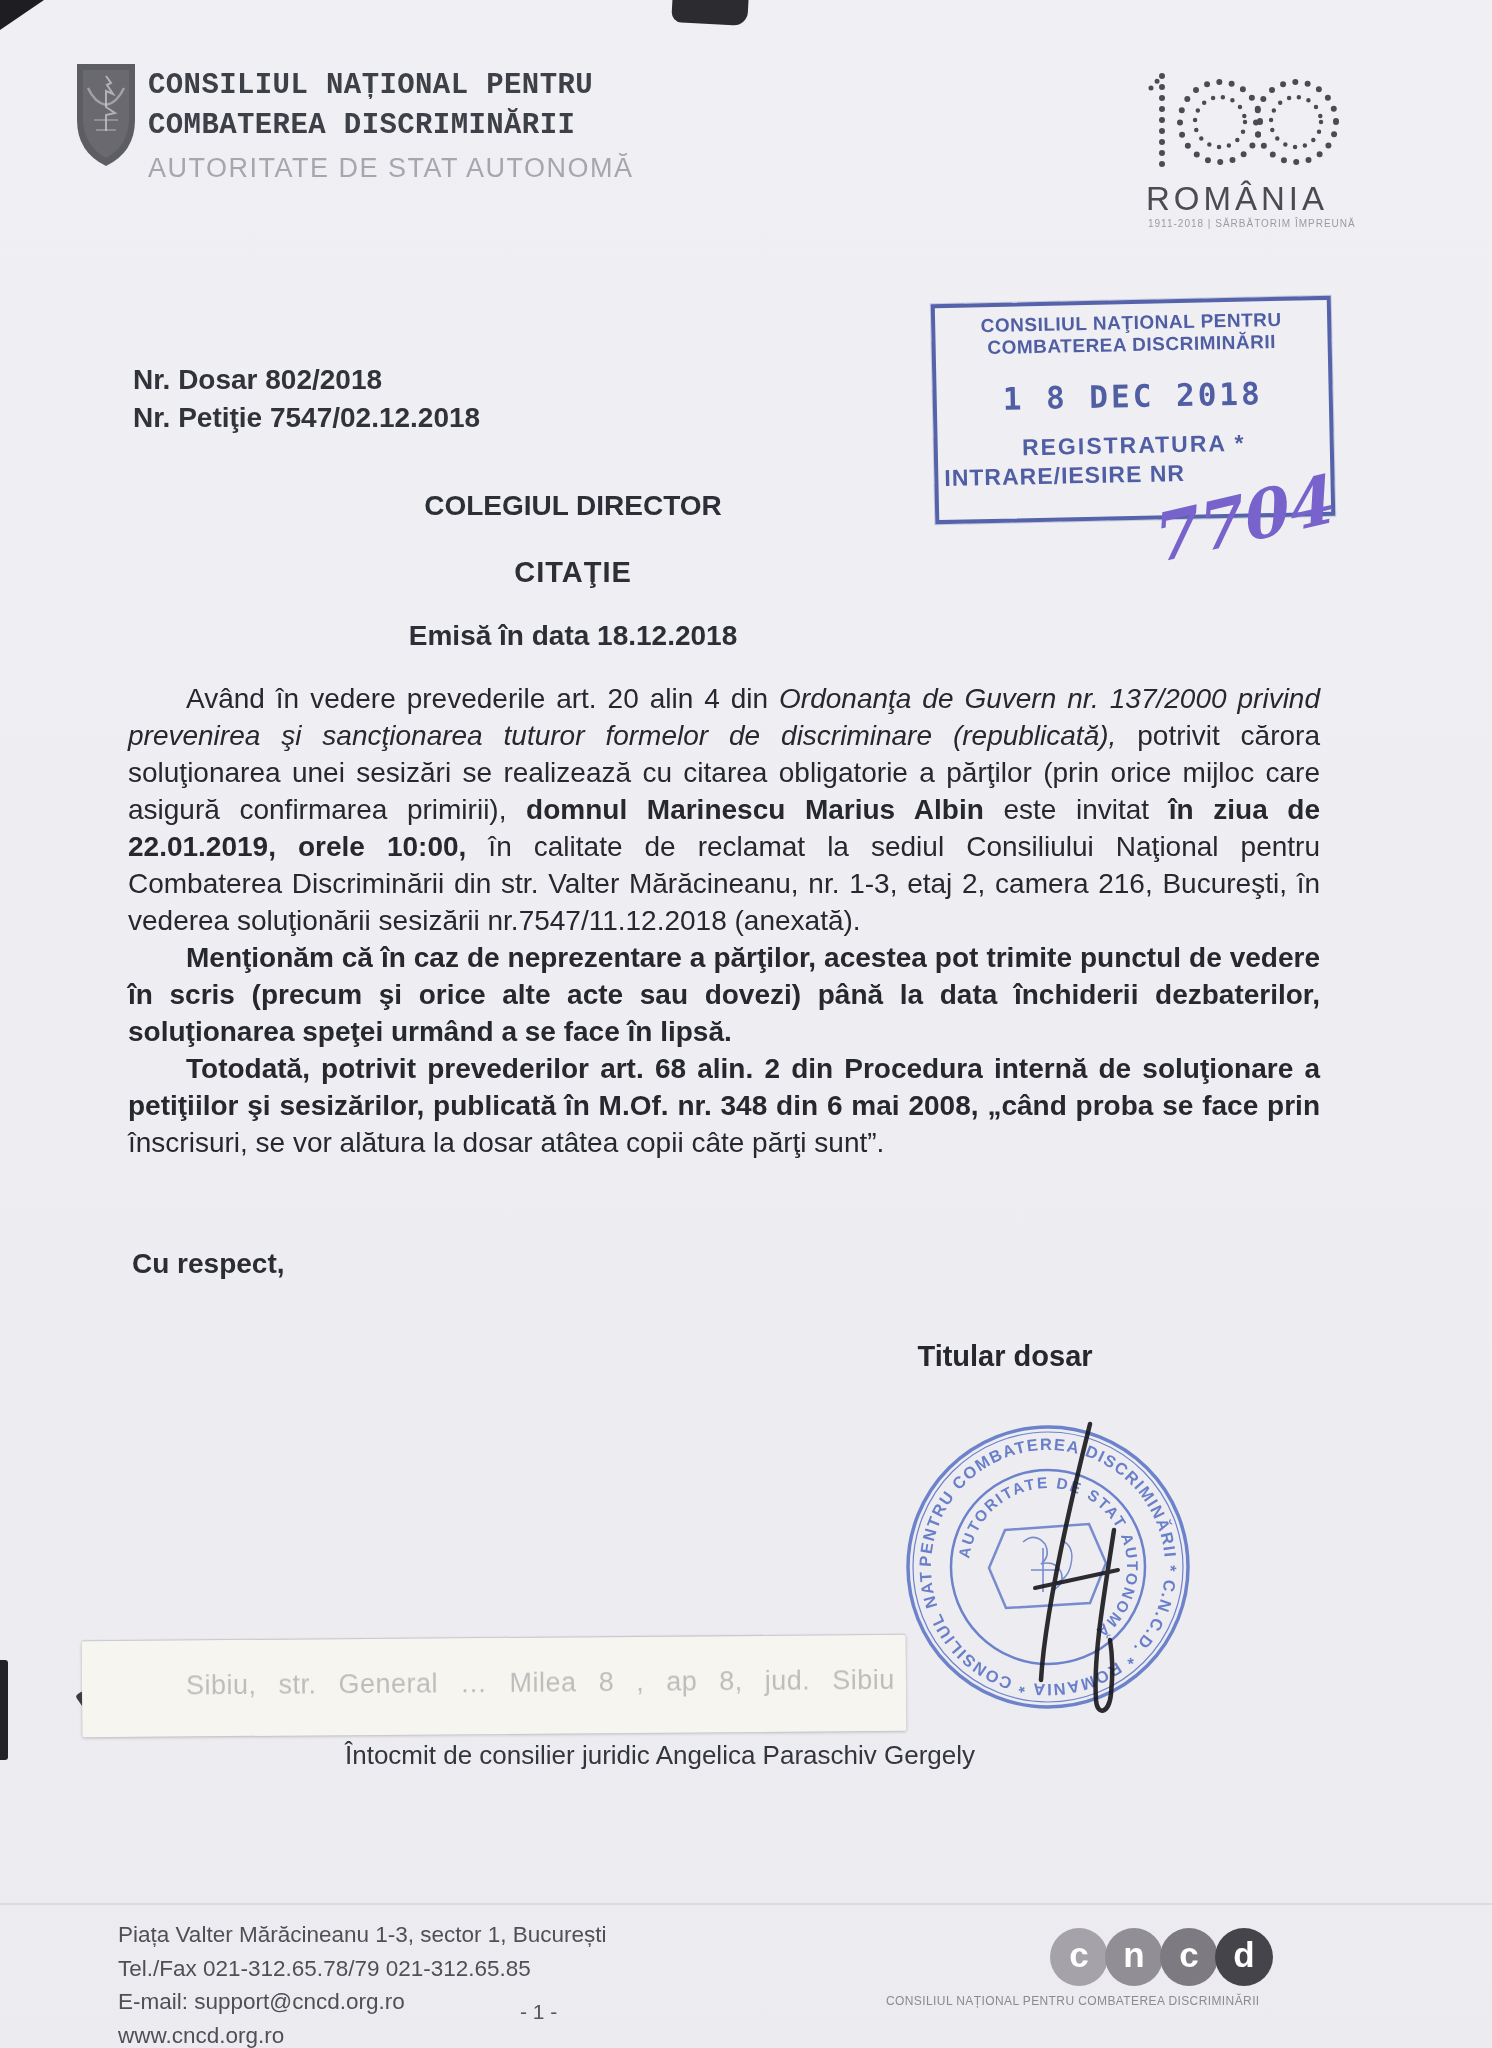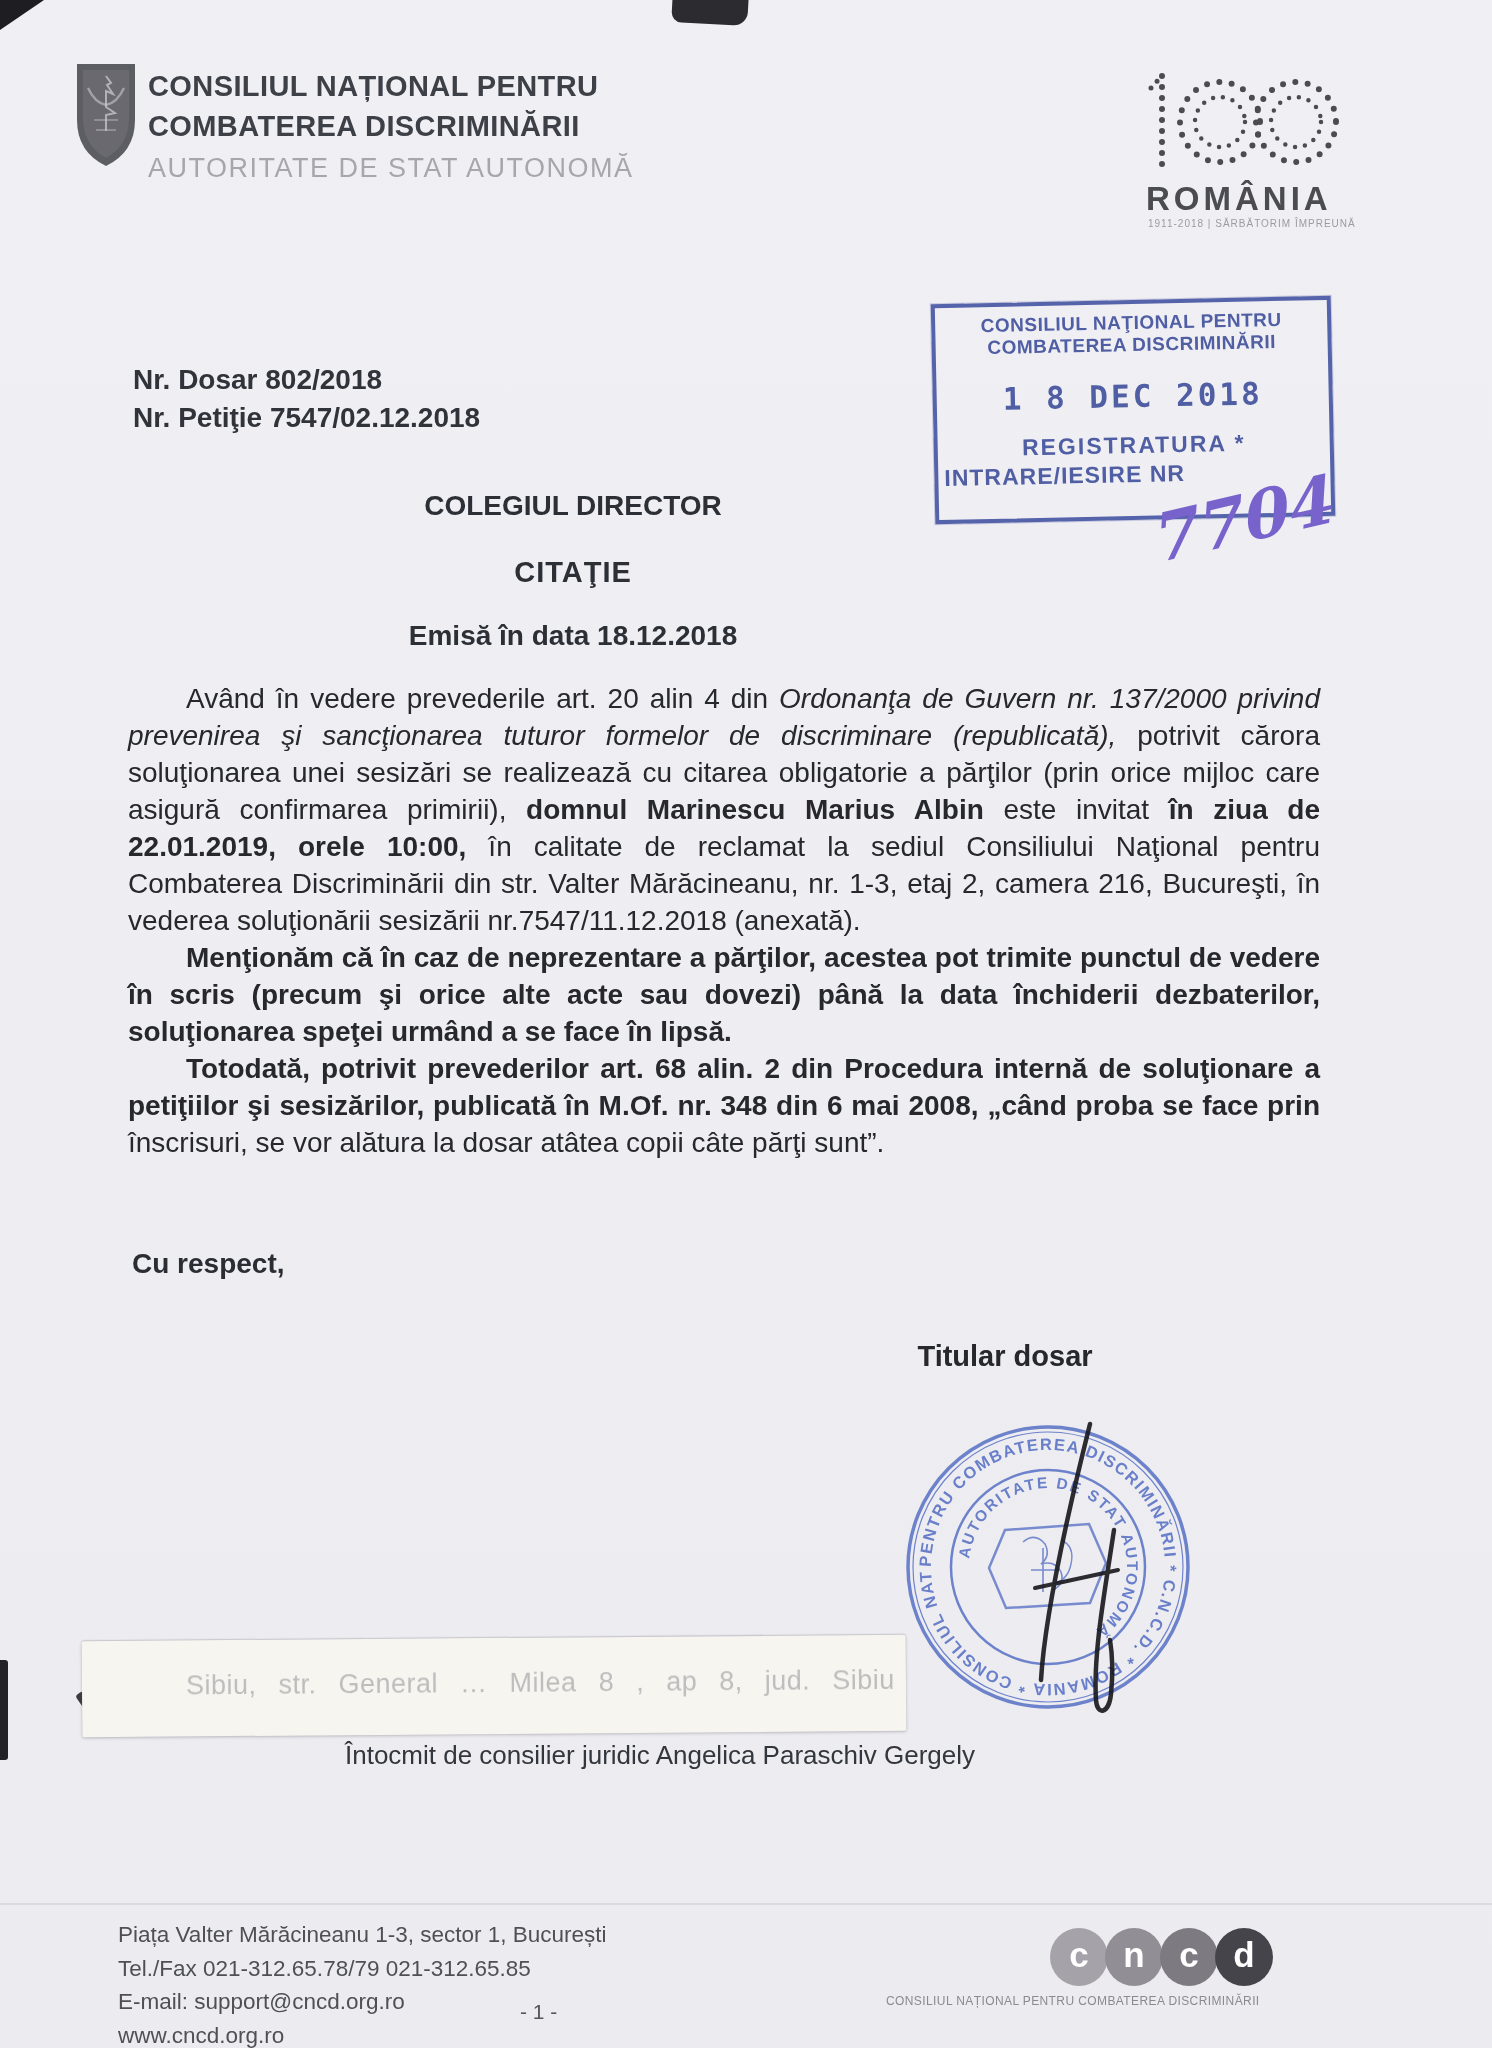--- a/index.html
+++ b/index.html
@@ -11,7 +11,7 @@
   
   .coa{position:absolute;left:75px;top:60px;}
   .org-block{position:absolute;left:148px;top:66px;line-height:40px;}
-  .org-line{font-size:29px;font-weight:bold;color:#3d4047;letter-spacing:.4px;}
+  .org-line{font-size:29px;font-weight:bold;color:#3d4047;letter-spacing:.4px;font-family:Liberation Mono, monospace;}
   .org-sub{font-size:27px;color:#a6a6ad;letter-spacing:1.5px;margin-top:2px;}
   .cent-dots{position:absolute;left:1148px;top:64px;}
   .cent-country{position:absolute;left:1146px;top:180px;width:210px;font-size:33px;font-weight:bold;color:#4b4b52;letter-spacing:4px;}

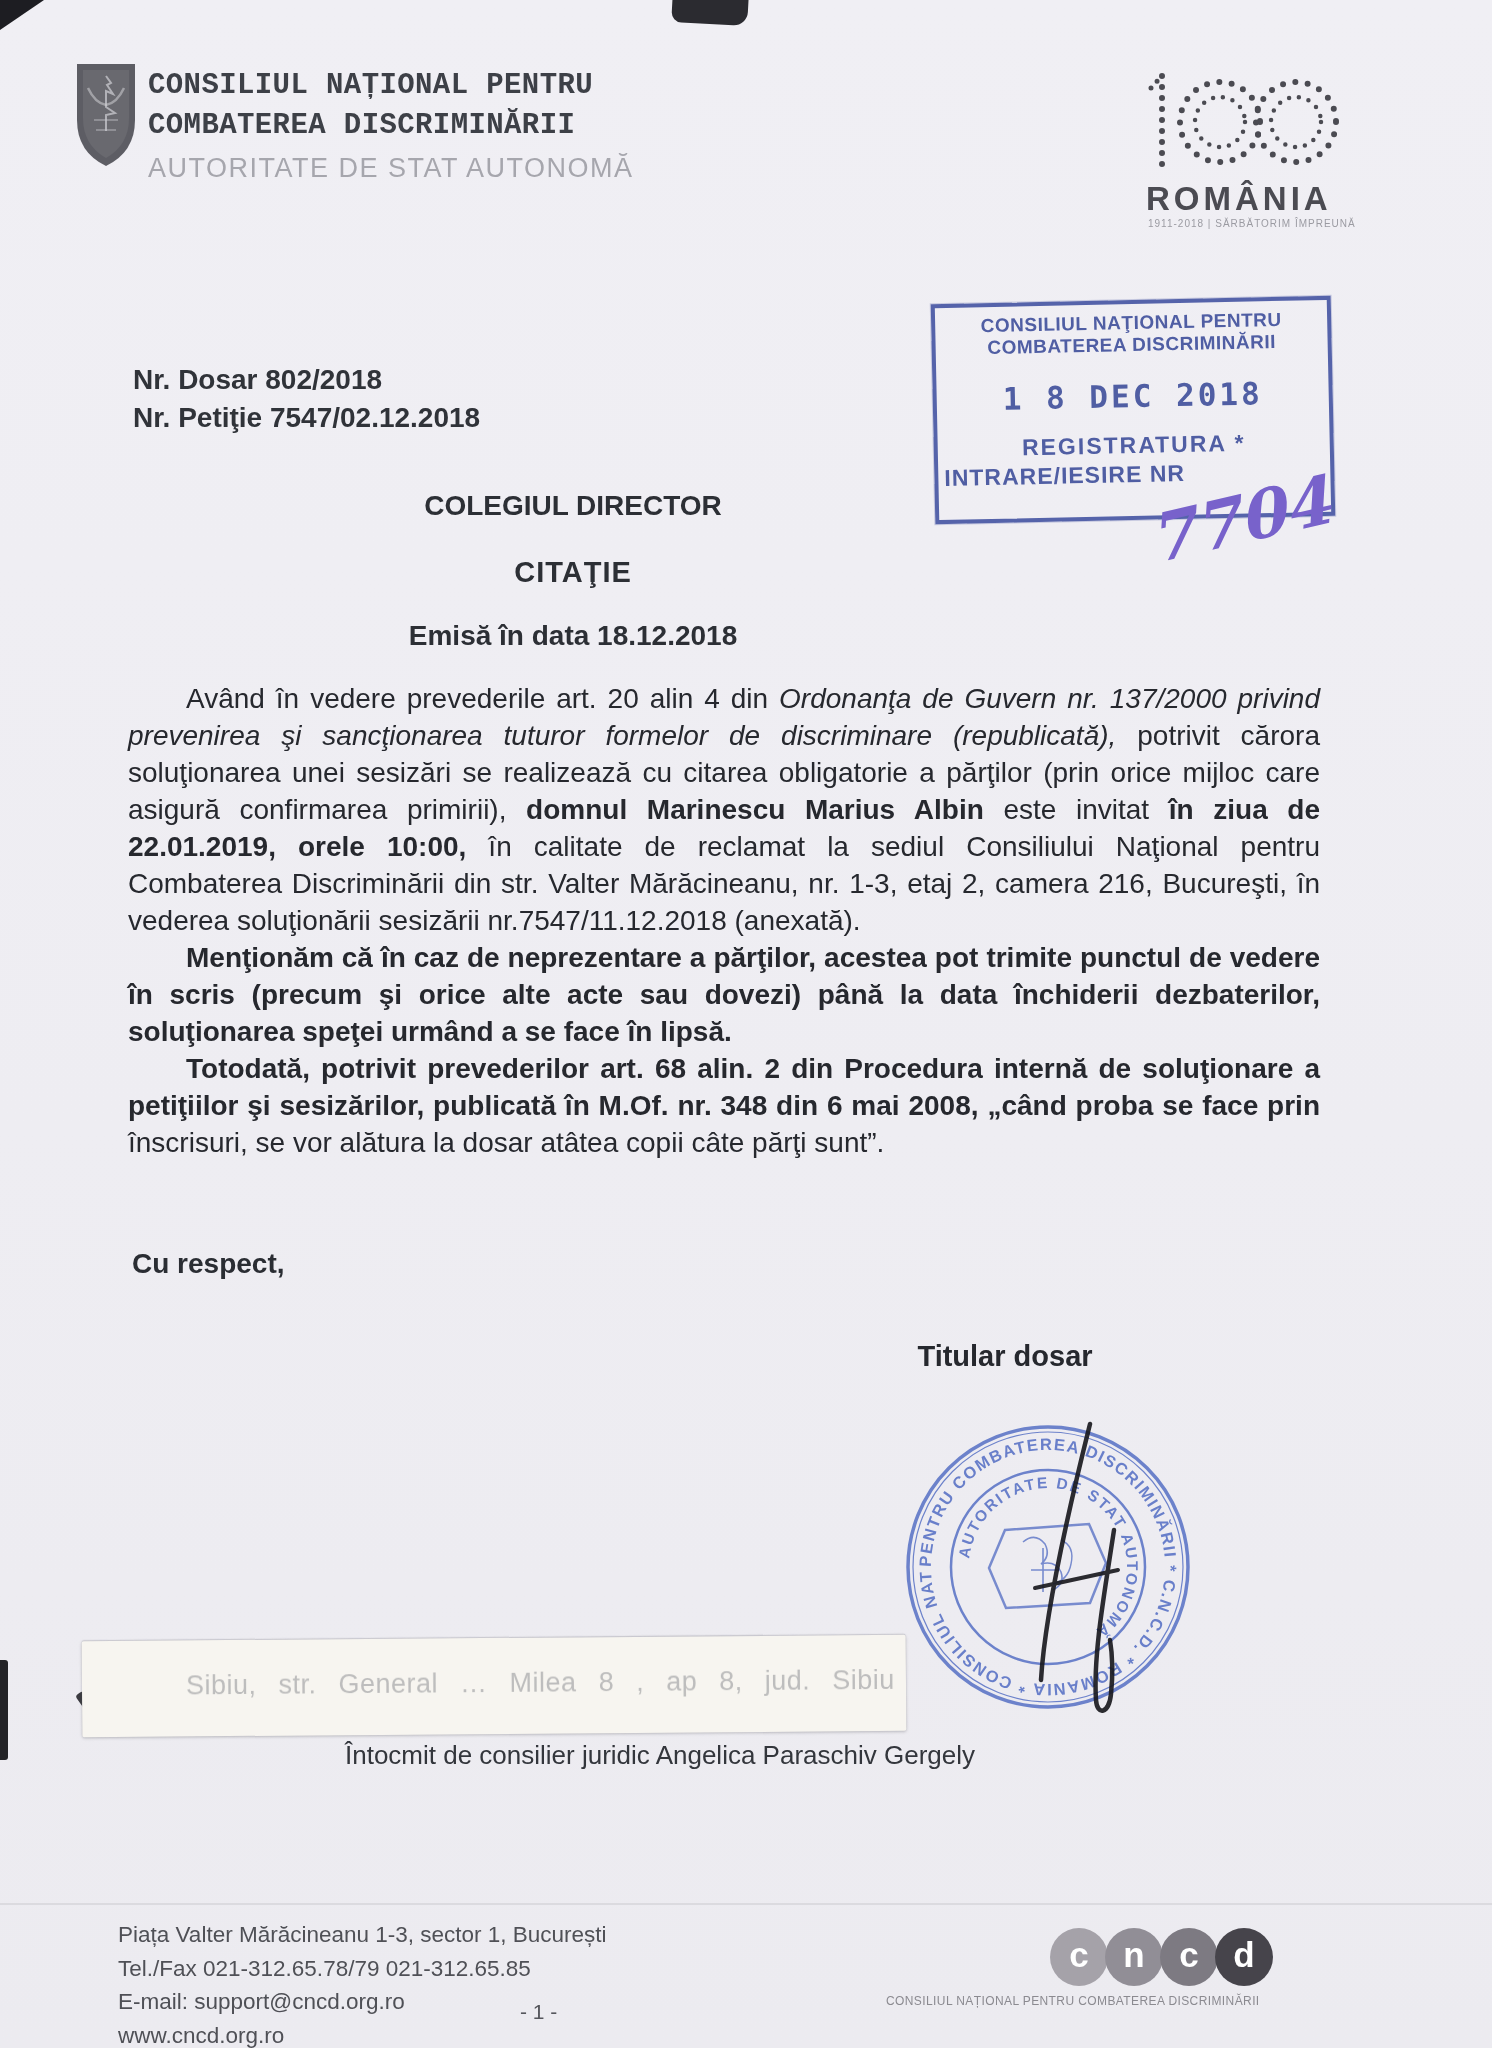--- a/index.html
+++ b/index.html
@@ -14,7 +14,7 @@
   .org-line{font-size:29px;font-weight:bold;color:#3d4047;letter-spacing:.4px;font-family:Liberation Mono, monospace;}
   .org-sub{font-size:27px;color:#a6a6ad;letter-spacing:1.5px;margin-top:2px;}
   .cent-dots{position:absolute;left:1148px;top:64px;}
-  .cent-country{position:absolute;left:1146px;top:180px;width:210px;font-size:33px;font-weight:bold;color:#4b4b52;letter-spacing:4px;}
+  .cent-country{position:absolute;left:1146px;top:180px;width:210px;font-size:33px;font-weight:normal;color:#4b4b52;letter-spacing:4px;}
   .cent-tag{position:absolute;left:1148px;top:218px;width:240px;font-size:10px;color:#9b9ba2;letter-spacing:1px;}
   
   .refs{position:absolute;left:133px;top:330px;font-size:28px;font-weight:bold;line-height:38px;color:#303339;margin-top:31px;}

